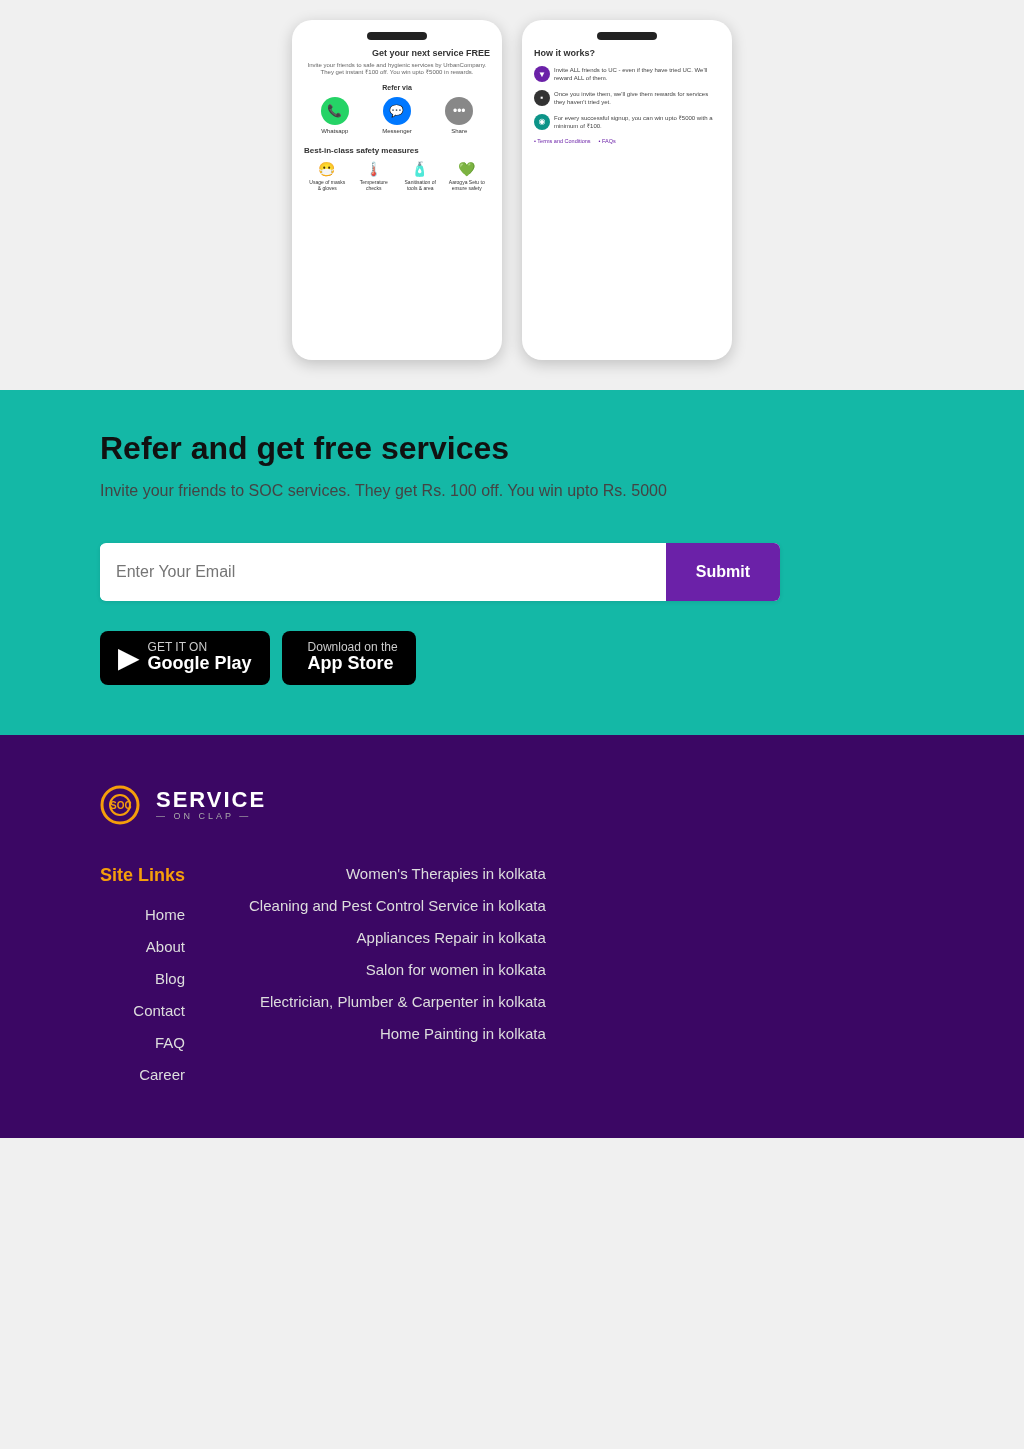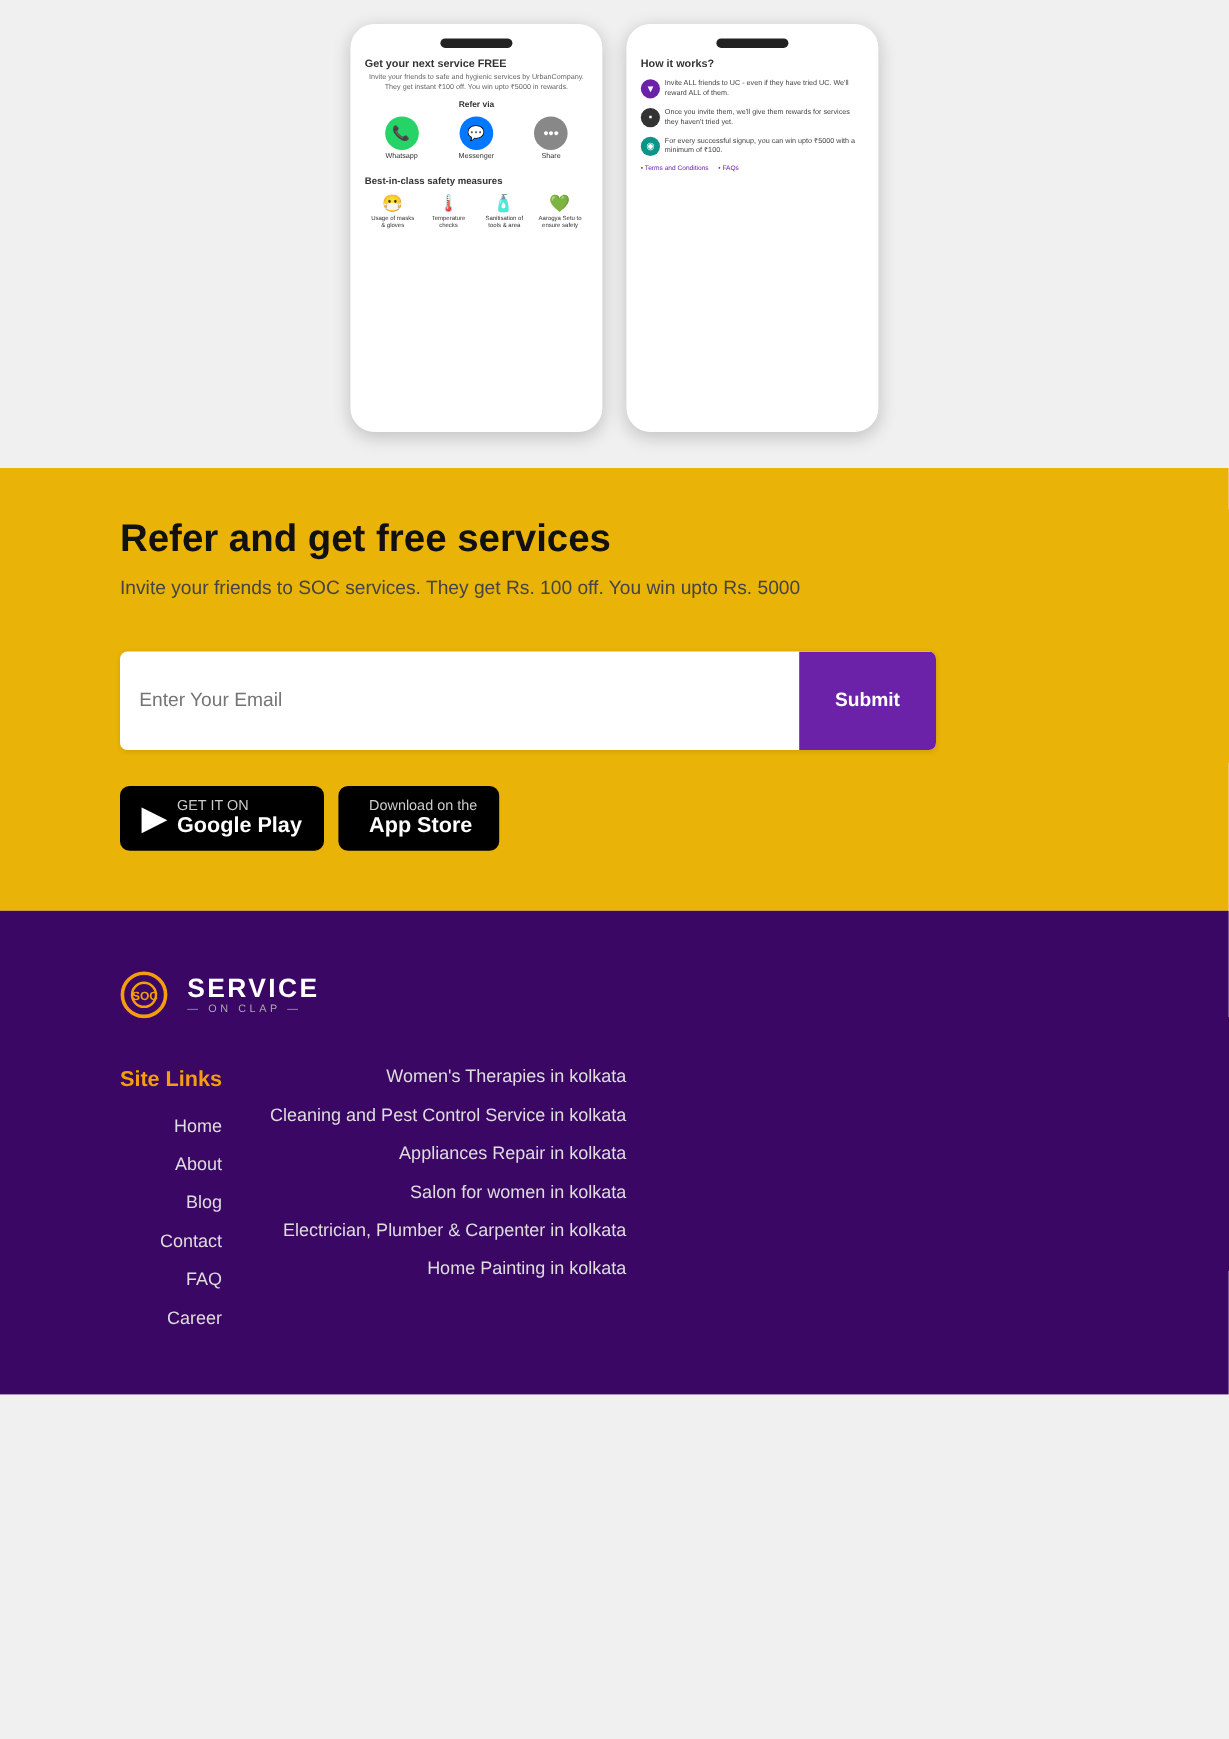--- a/index.html
+++ b/index.html
@@ -42,7 +42,7 @@
     .phone-left .title {
       font-size: 9px;
       font-weight: bold;
-      text-align: left;
+      text-align: right;
       margin-bottom: 4px;
     }
     .phone-left .subtitle {

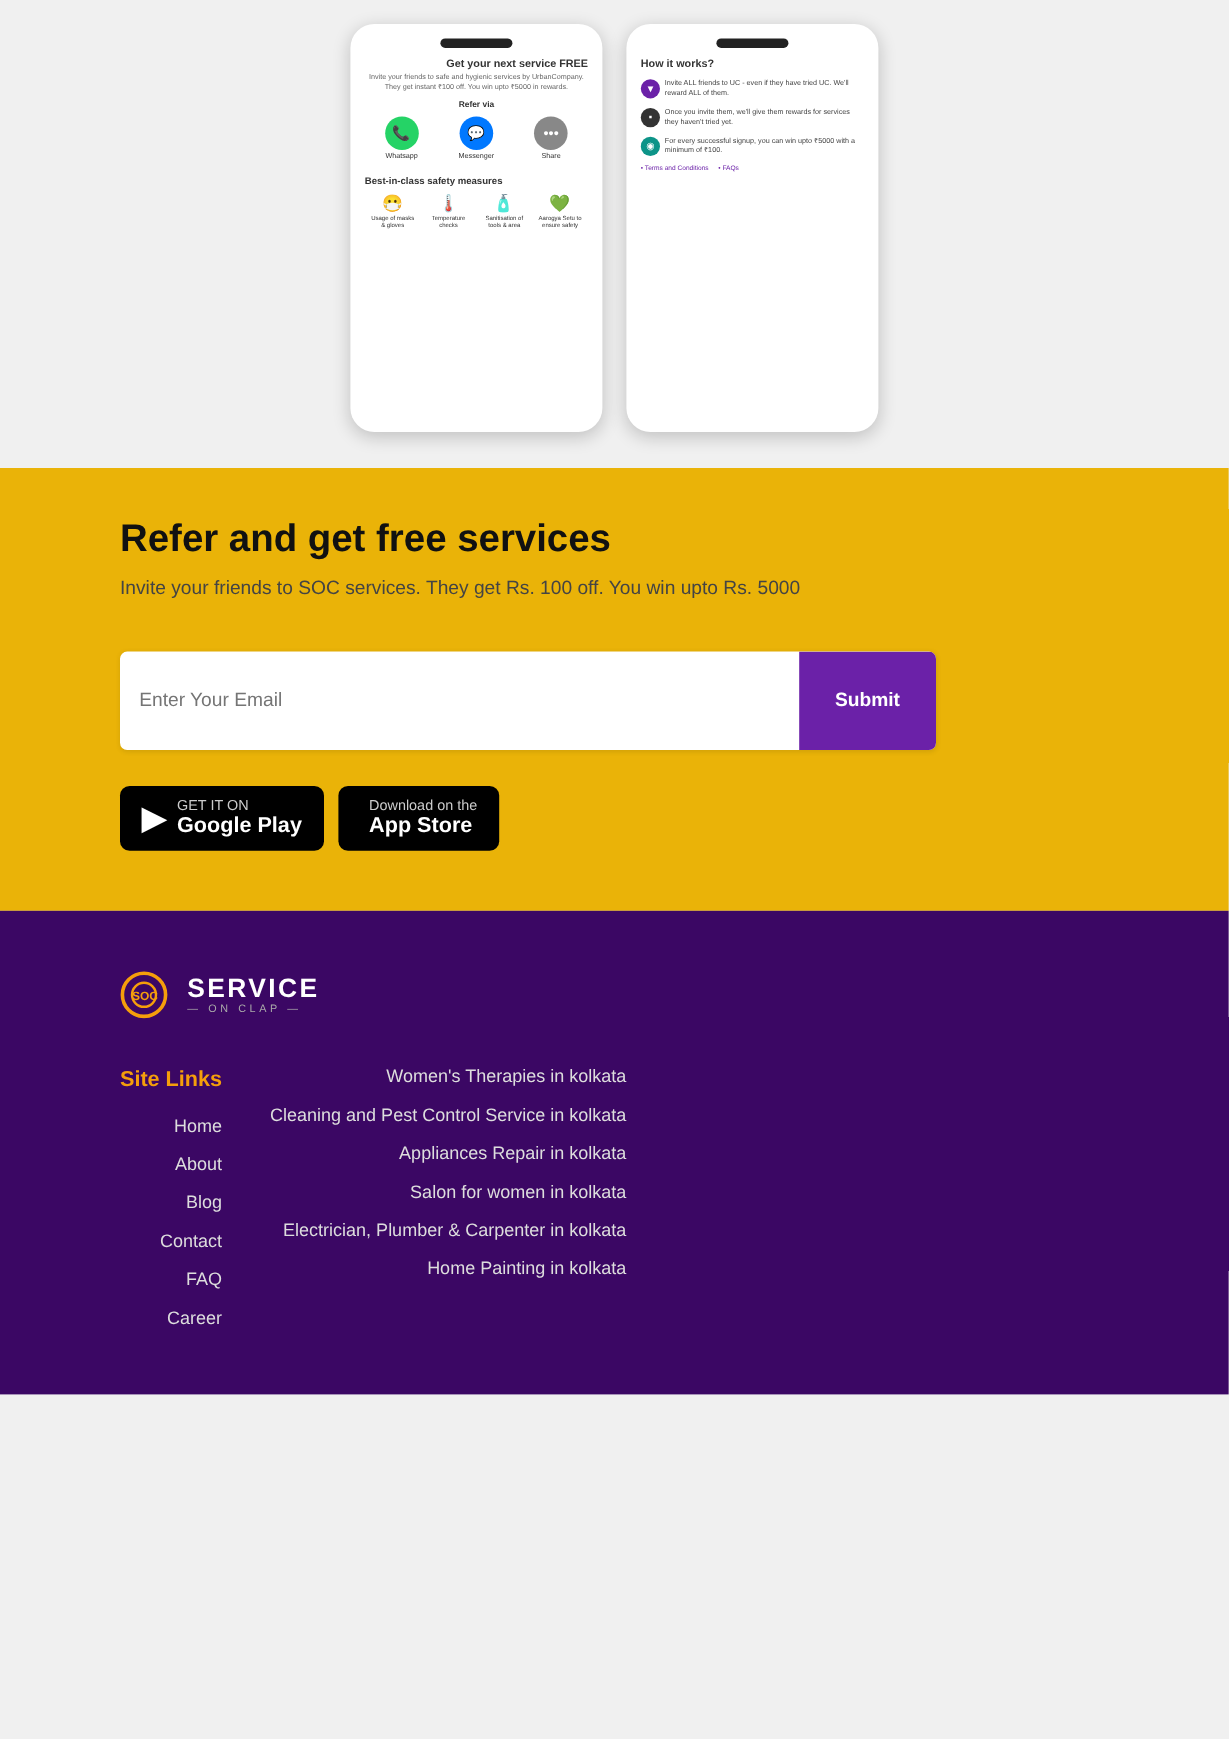--- a/index.html
+++ b/index.html
@@ -142,7 +142,7 @@
 
     
     .refer-section {
-      background: #eab308;
+      background: #14b8a6;
       padding: 40px 100px 30px;
     }
 

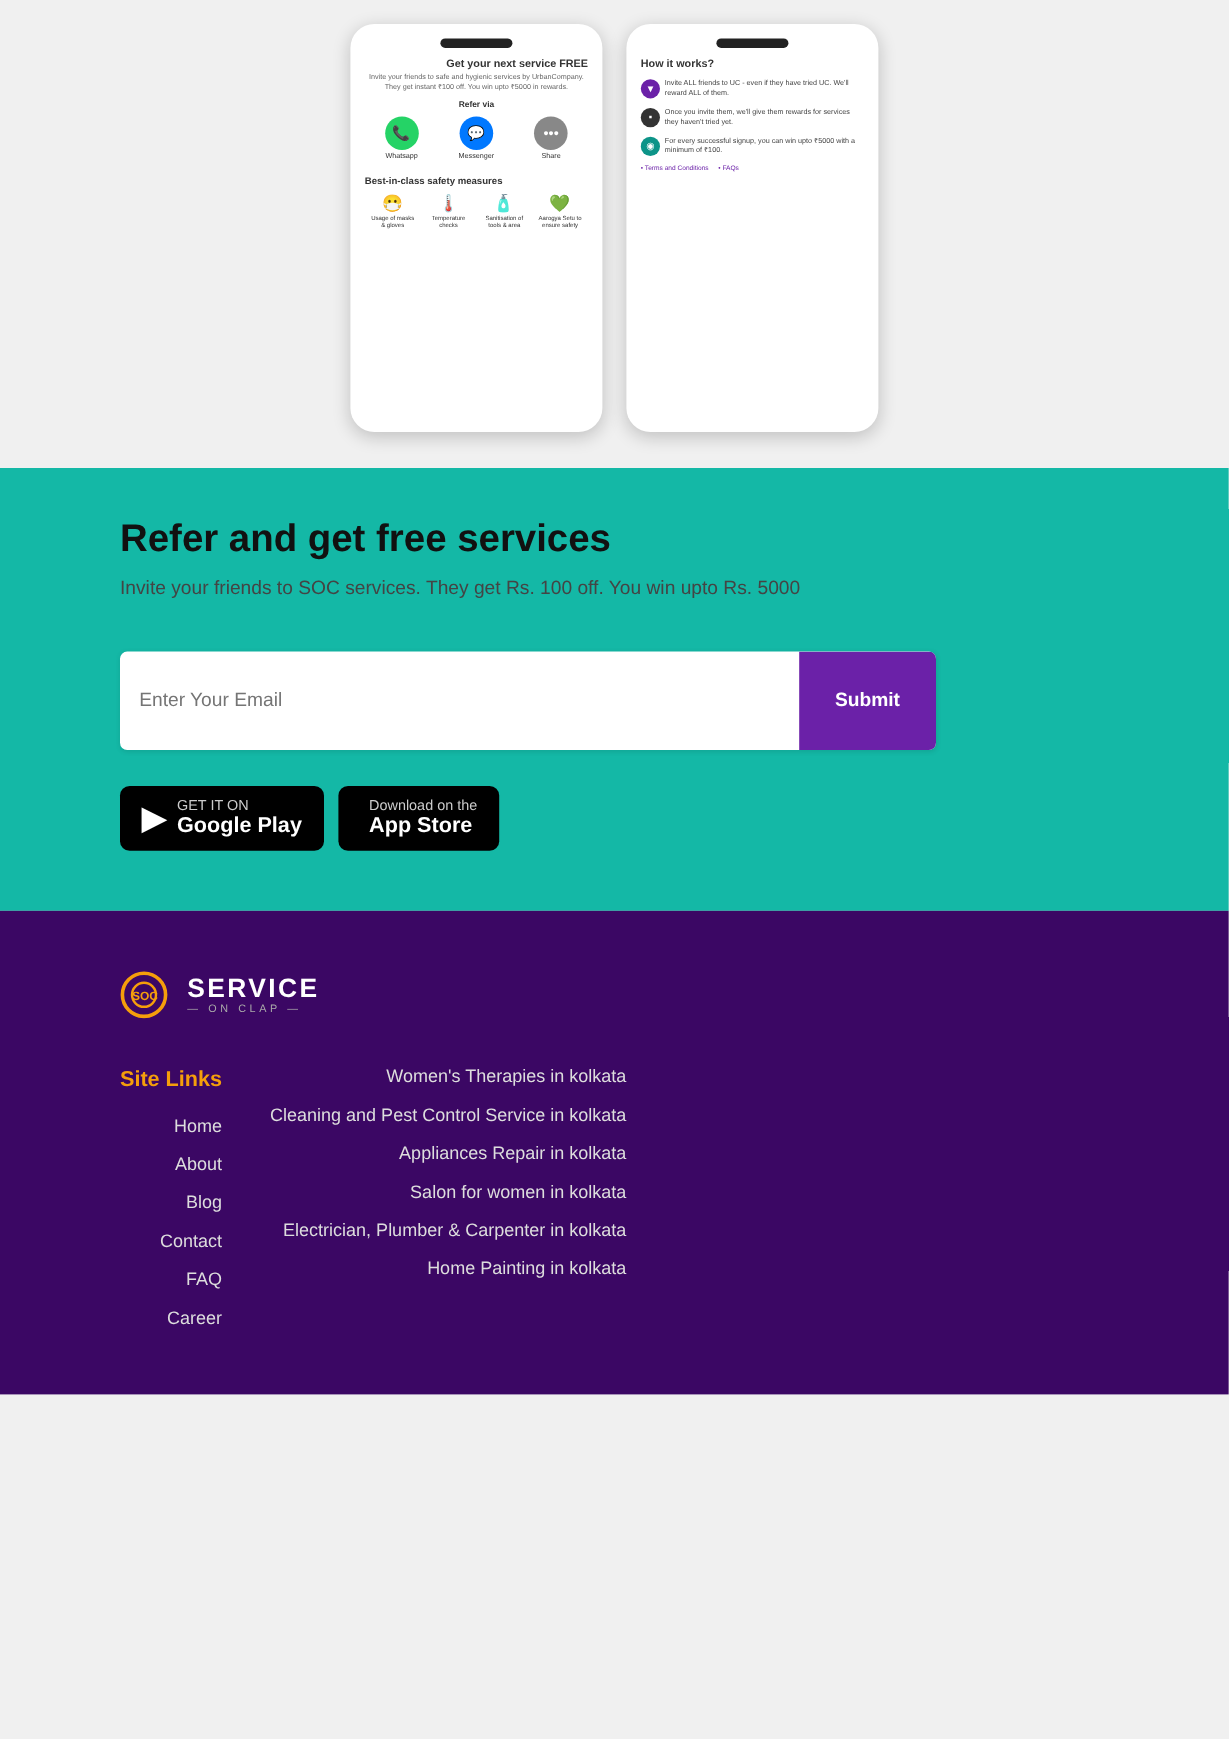--- a/index.html
+++ b/index.html
@@ -188,7 +188,7 @@
       background: #6b21a8;
       color: #fff;
       border: none;
-      padding: 32px 30px;
+      padding: 20px 30px;
       font-size: 16px;
       font-weight: 600;
       cursor: pointer;

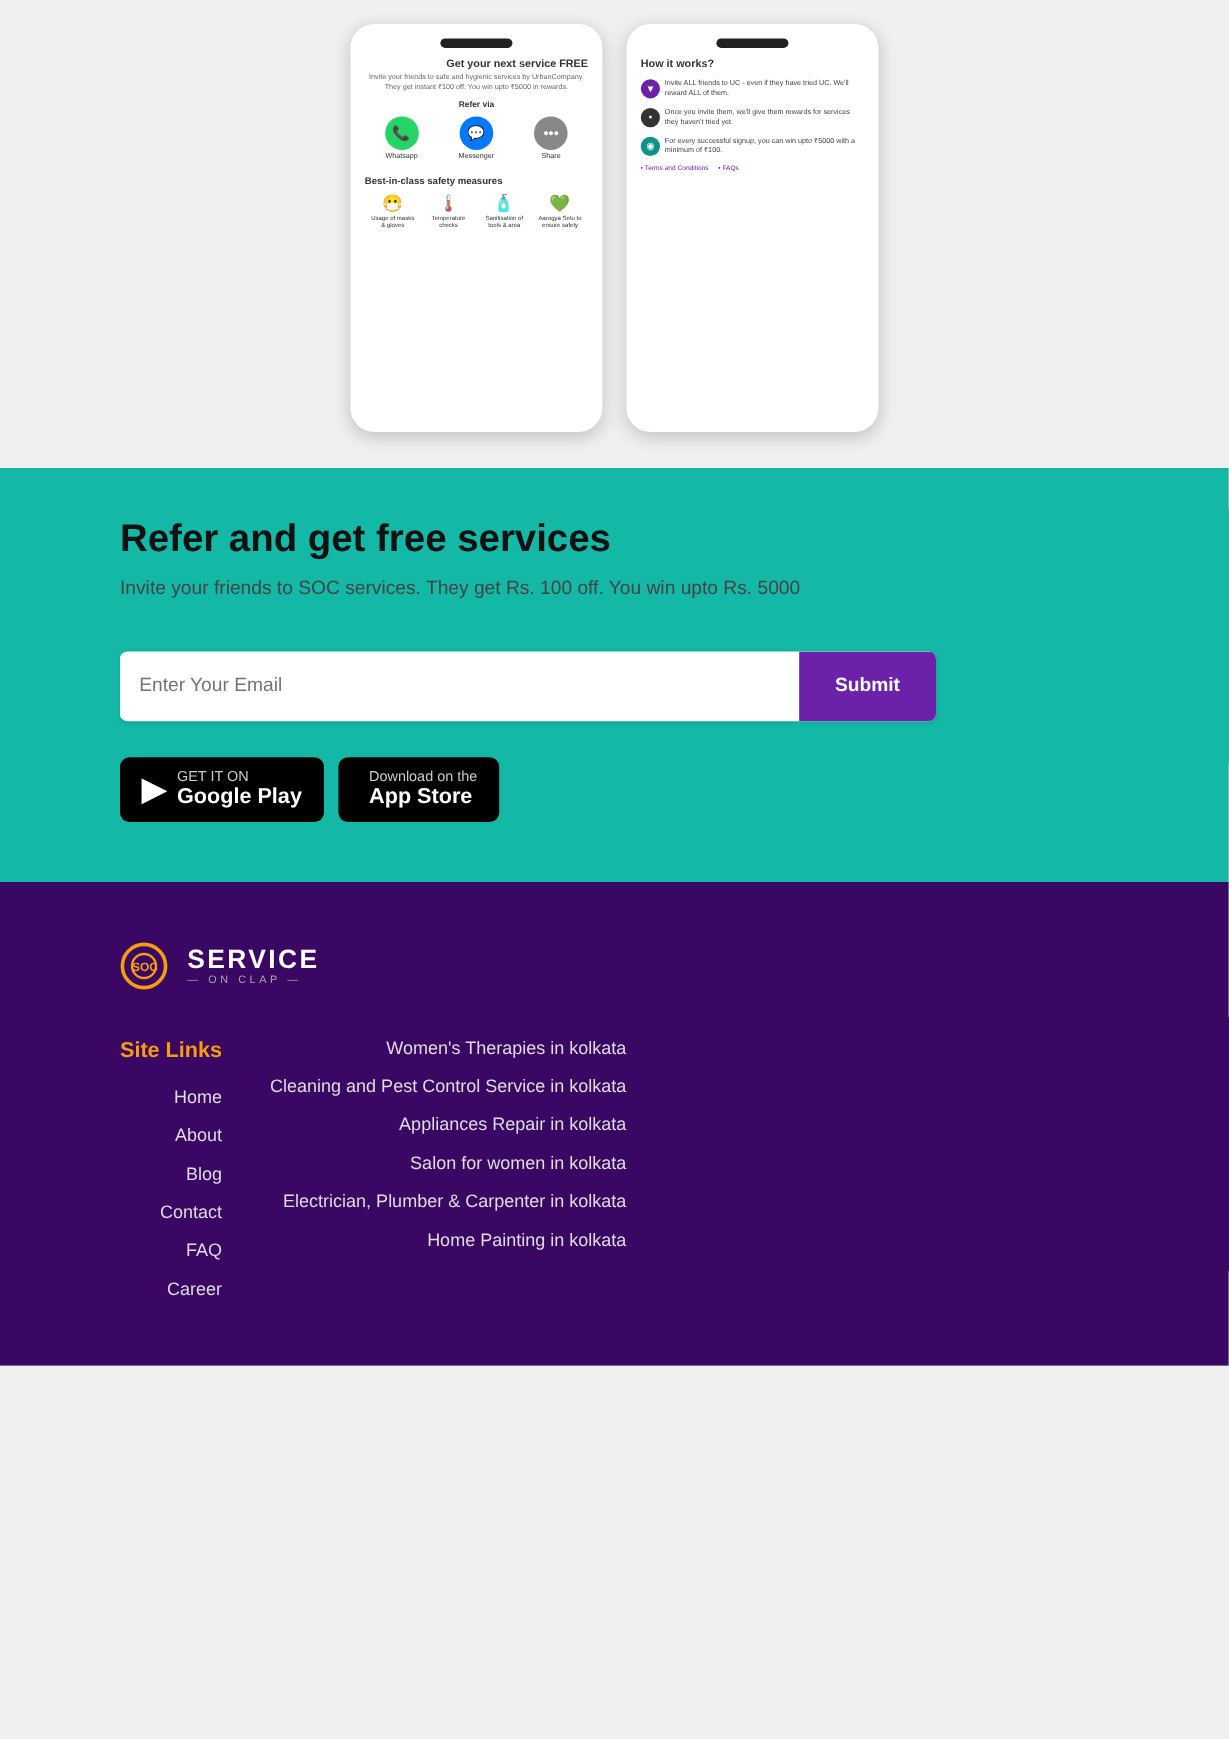--- a/index.html
+++ b/index.html
@@ -275,7 +275,7 @@
 
     .footer-columns {
       display: flex;
-      gap: 40px;
+      gap: 64px;
     }
 
     .footer-col h3 {

